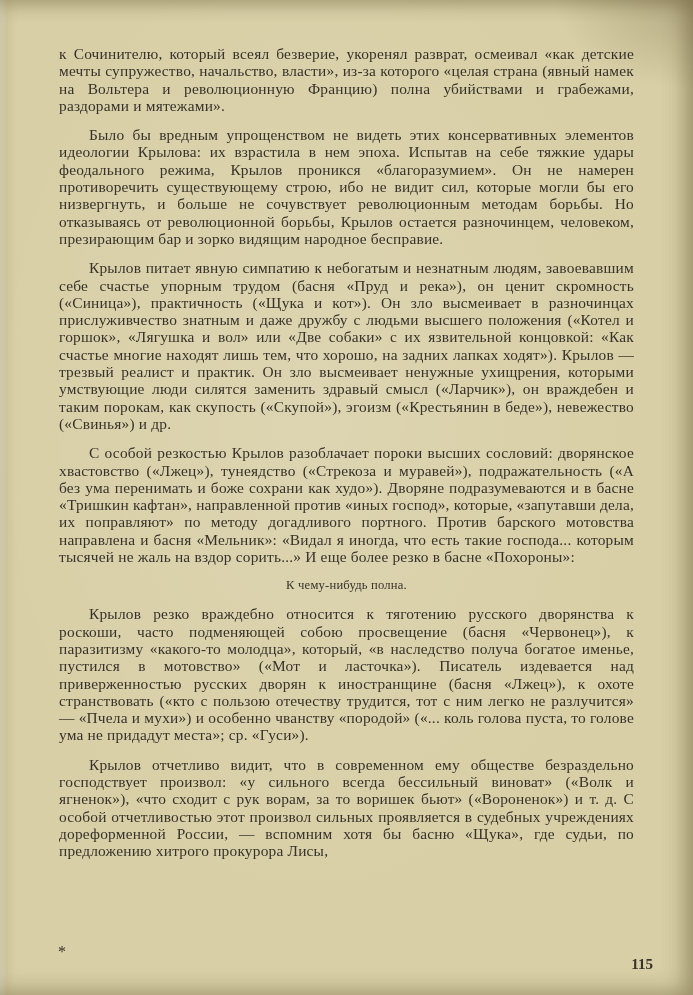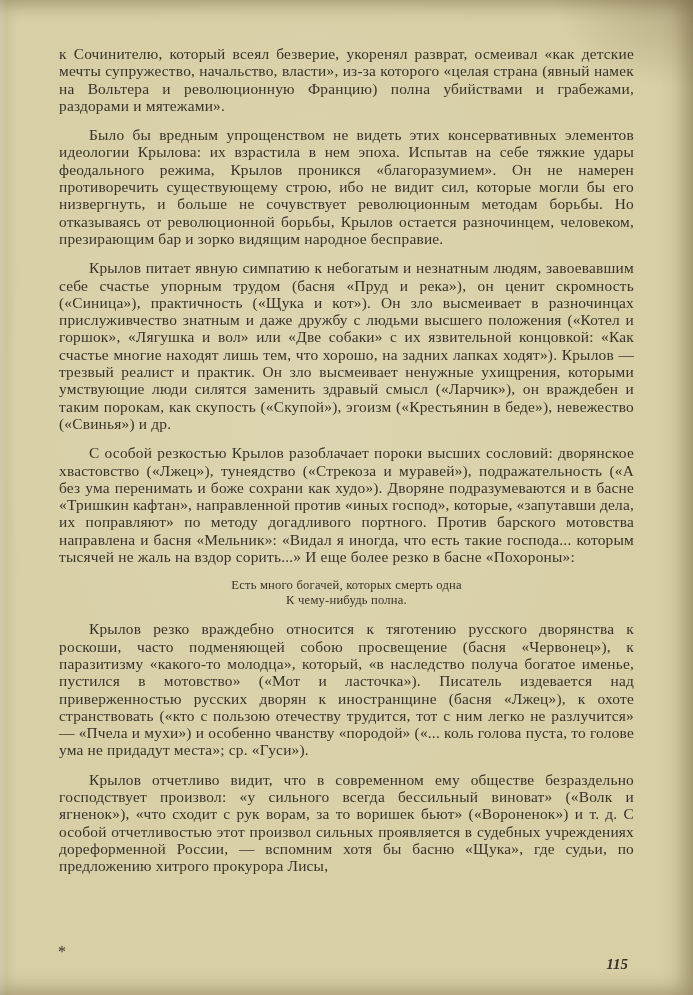--- a/index.html
+++ b/index.html
@@ -88,7 +88,6 @@
     <p class="para">С особой резкостью Крылов разоблачает пороки высших сословий: дворянское хвастовство («Лжец»), тунеядство («Стрекоза и муравей»), подражательность («А без ума перенимать и боже сохрани как худо»). Дворяне подразумеваются и в басне «Тришкин кафтан», направленной против «иных господ», которые, «запутавши дела, их поправляют» по методу догадливого портного. Против барского мотовства направлена и басня «Мельник»: «Видал я иногда, что есть такие господа... которым тысячей не жаль на вздор сорить...» И еще более резко в басне «Похороны»:</p>
 
     <div class="verse">
-      <div>Есть много богачей, которых смерть одна</div>
       <div>К чему-нибудь полна.</div>
     </div>
 

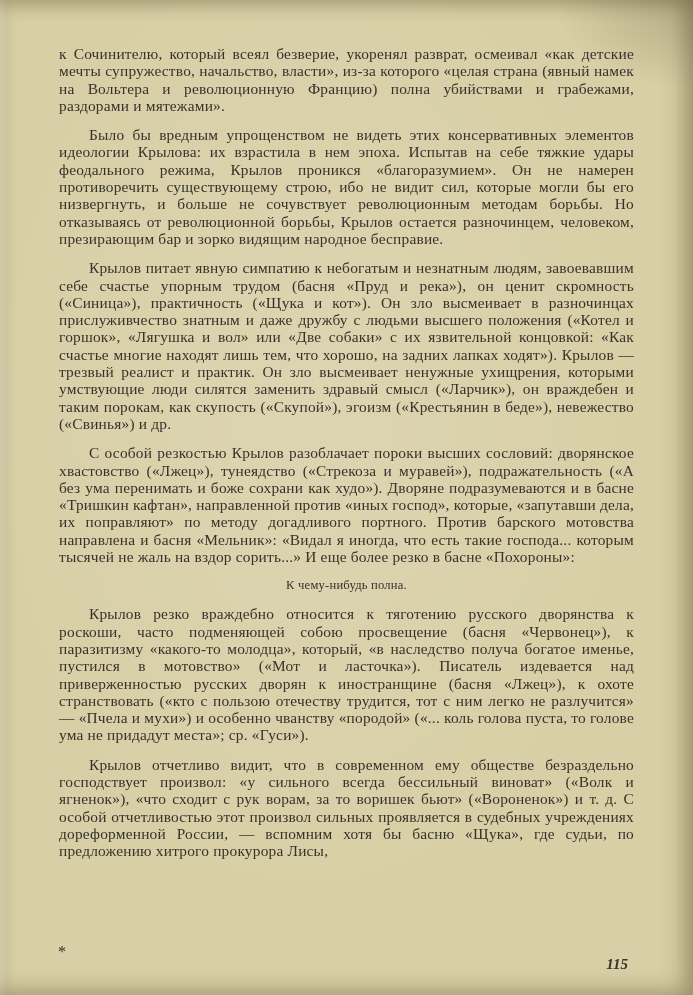--- a/index.html
+++ b/index.html
@@ -67,9 +67,8 @@
   }
   .page-number {
     position: absolute;
-    right: 65px;
+    right: 40px;
     bottom: 22px;
-    font-style: italic;
     font-weight: bold;
     font-size: 15px;
     color: #37322b;

